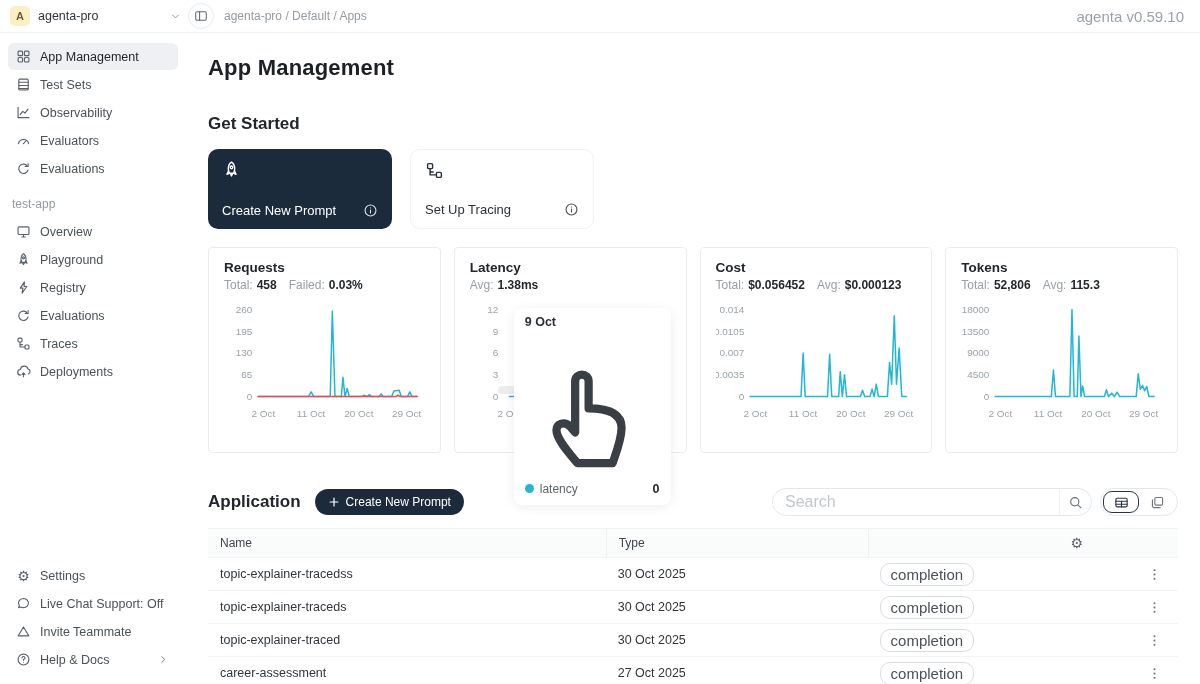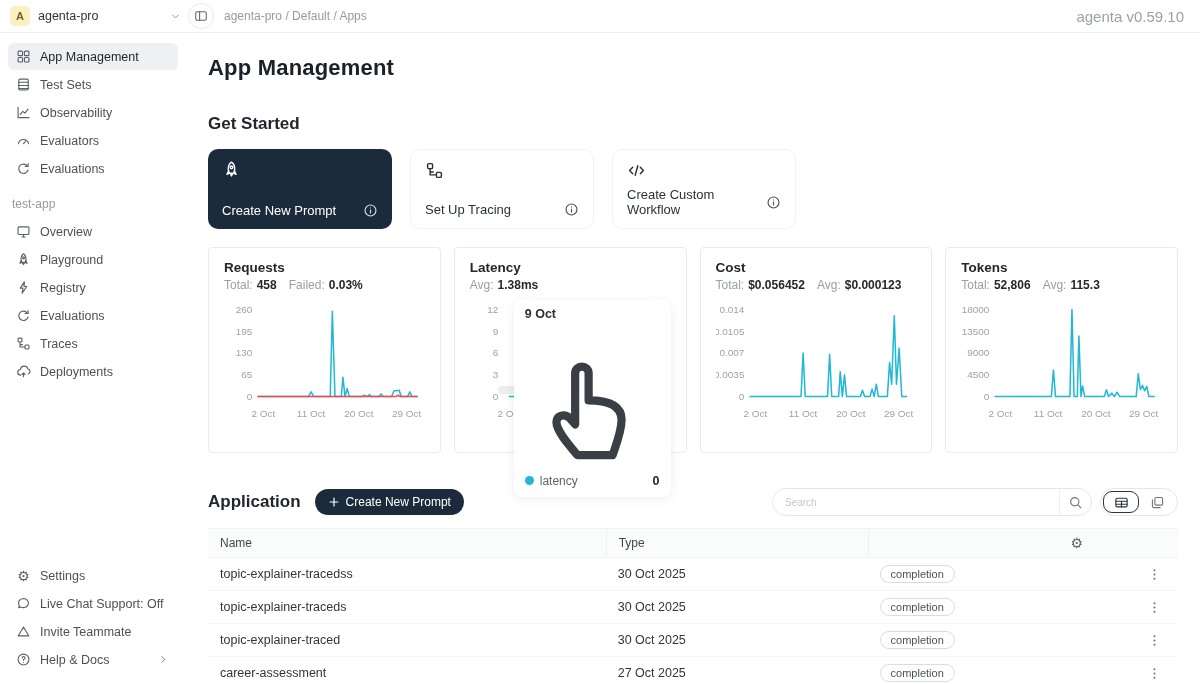--- a/index.html
+++ b/index.html
@@ -313,23 +313,6 @@
               </span>
             </div>
           </div>
-          <div class="gs-card light">
-            <span class="icon top-icon">
-              <svg viewBox="0 0 16 16">
-                <path d="M4.8 5.2 2.2 8l2.6 2.8M11.2 5.2 13.8 8l-2.6 2.8M9.1 4 6.9 12"></path>
-              </svg>
-            </span>
-            <div class="gs-bottom">
-              <span class="gs-label">Create Custom Workflow</span>
-              <span class="icon info">
-                <svg viewBox="0 0 16 16">
-                  <circle cx="8" cy="8" r="5.8"></circle>
-                  <path d="M8 7.4v3.3"></path>
-                  <circle cx="8" cy="5.2" r=".55" fill="currentColor" stroke="none"></circle>
-                </svg>
-              </span>
-            </div>
-          </div>
         </div>
 
       <div class="stats" id="stat-cards">

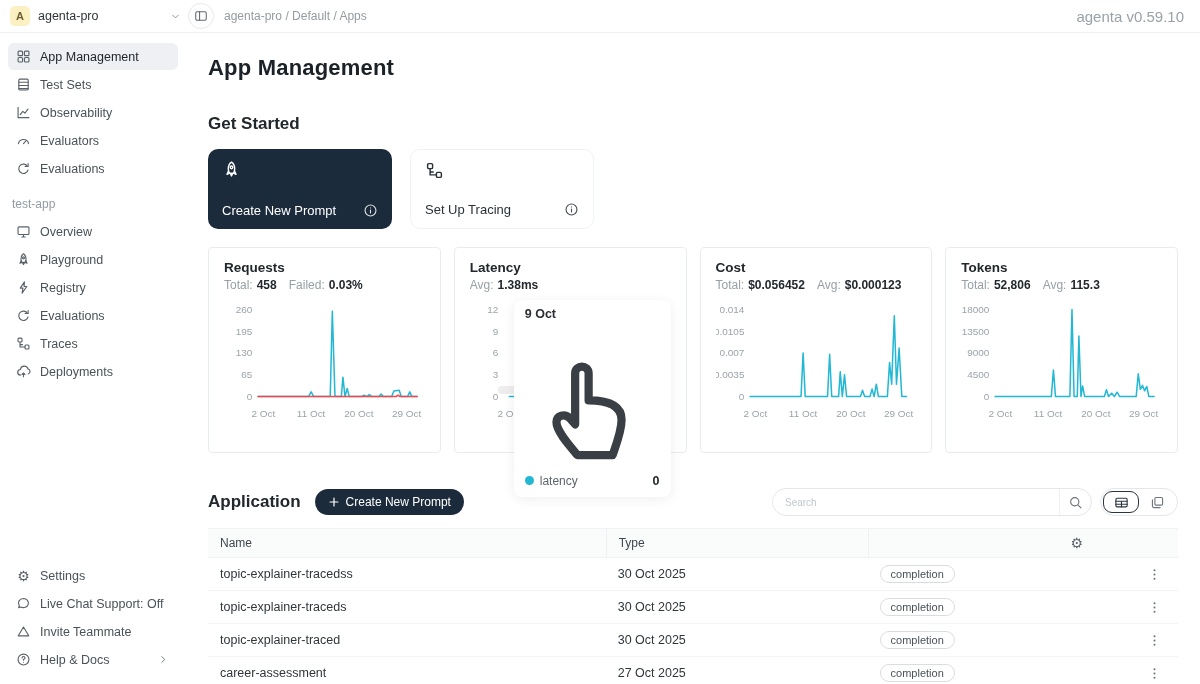--- a/index.html
+++ b/index.html
@@ -58,7 +58,7 @@
   .chart-wrap { position:relative; margin-top:8px; }
   .chart-wrap svg { display:block; width:100%; }
   .hover-band { position:absolute; left:28px; bottom:31px; width:60%; height:8px; background:#ededed; border-radius:4px; z-index:0; }
-  .chart-tooltip { position:absolute; left:44px; top:0; z-index:3; background:#fff; border-radius:8px;
+  .chart-tooltip { position:absolute; left:44px; top:8px; z-index:3; background:#fff; border-radius:8px;
     padding:7px 11px 9px; min-width:118px; box-shadow:0 2px 12px rgba(0,0,0,.07); }
   .tt-title { font-size:12.5px; font-weight:600; color:#2b3036; }
   .tt-cursor { width:17px; height:17px; margin:1px 0 8px 6px; }

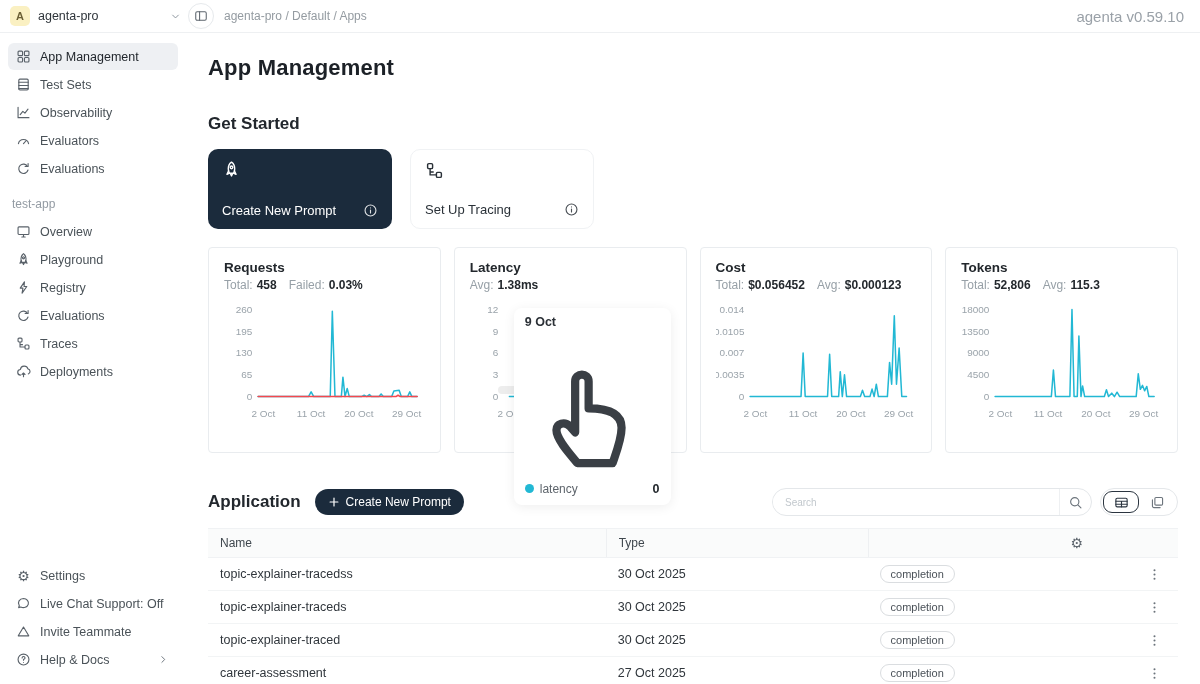--- a/index.html
+++ b/index.html
@@ -74,7 +74,7 @@
   .navy-btn .icon { width:12px; height:12px; }
   .head-right { margin-left:auto; display:flex; align-items:center; gap:8px; }
   .search { width:320px; height:28px; border:1px solid #e4e7ea; border-radius:15px; display:flex; align-items:center; overflow:hidden; background:#fff; }
-  .search input { flex:1; border:none; outline:none; font-size:10px; padding:0 12px; font-family:inherit; color:#30363c; }
+  .search input { flex:1; border:none; outline:none; font-size:16px; padding:0 12px; font-family:inherit; color:#30363c; }
   .search input::placeholder { color:#c2c8cd; }
   .search .mag { width:32px; align-self:stretch; display:flex; align-items:center; justify-content:center; color:#6d757d; border-left:1px solid #eef0f2; cursor:pointer; }
   .viewtoggle { height:28px; border:1px solid #e4e7ea; border-radius:15px; display:flex; align-items:center; padding:2px; background:#fff; }

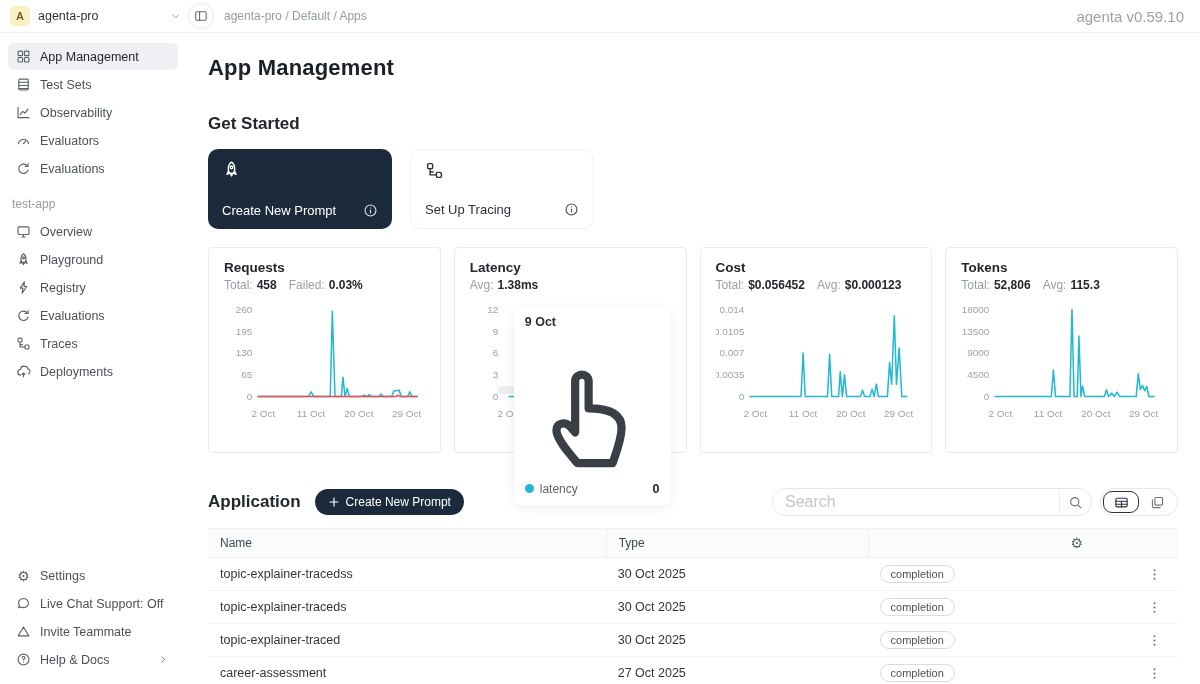--- a/index.html
+++ b/index.html
@@ -90,7 +90,7 @@
   .th.actions { justify-content:flex-end; padding-right:16px; color:#5d656d; }
   .trow { height:33px; border-bottom:1px solid #f2f4f5; font-size:12.5px; color:#30363c; cursor:pointer; }
   .td { padding:0 12px; }
-  .tag { display:inline-block; border:1px solid #dadde0; border-radius:10px; padding:2px 10px; font-size:11px; color:#4a5158; background:#fff; }
+  .tag { display:inline-block; border:1px solid #dadde0; border-radius:10px; padding:2px 10px; font-size:15px; color:#4a5158; background:#fff; }
   .kebab { display:flex; justify-content:flex-end; padding-right:16px; color:#6b737b; }
   .kebab .icon { cursor:pointer; }
 </style>

